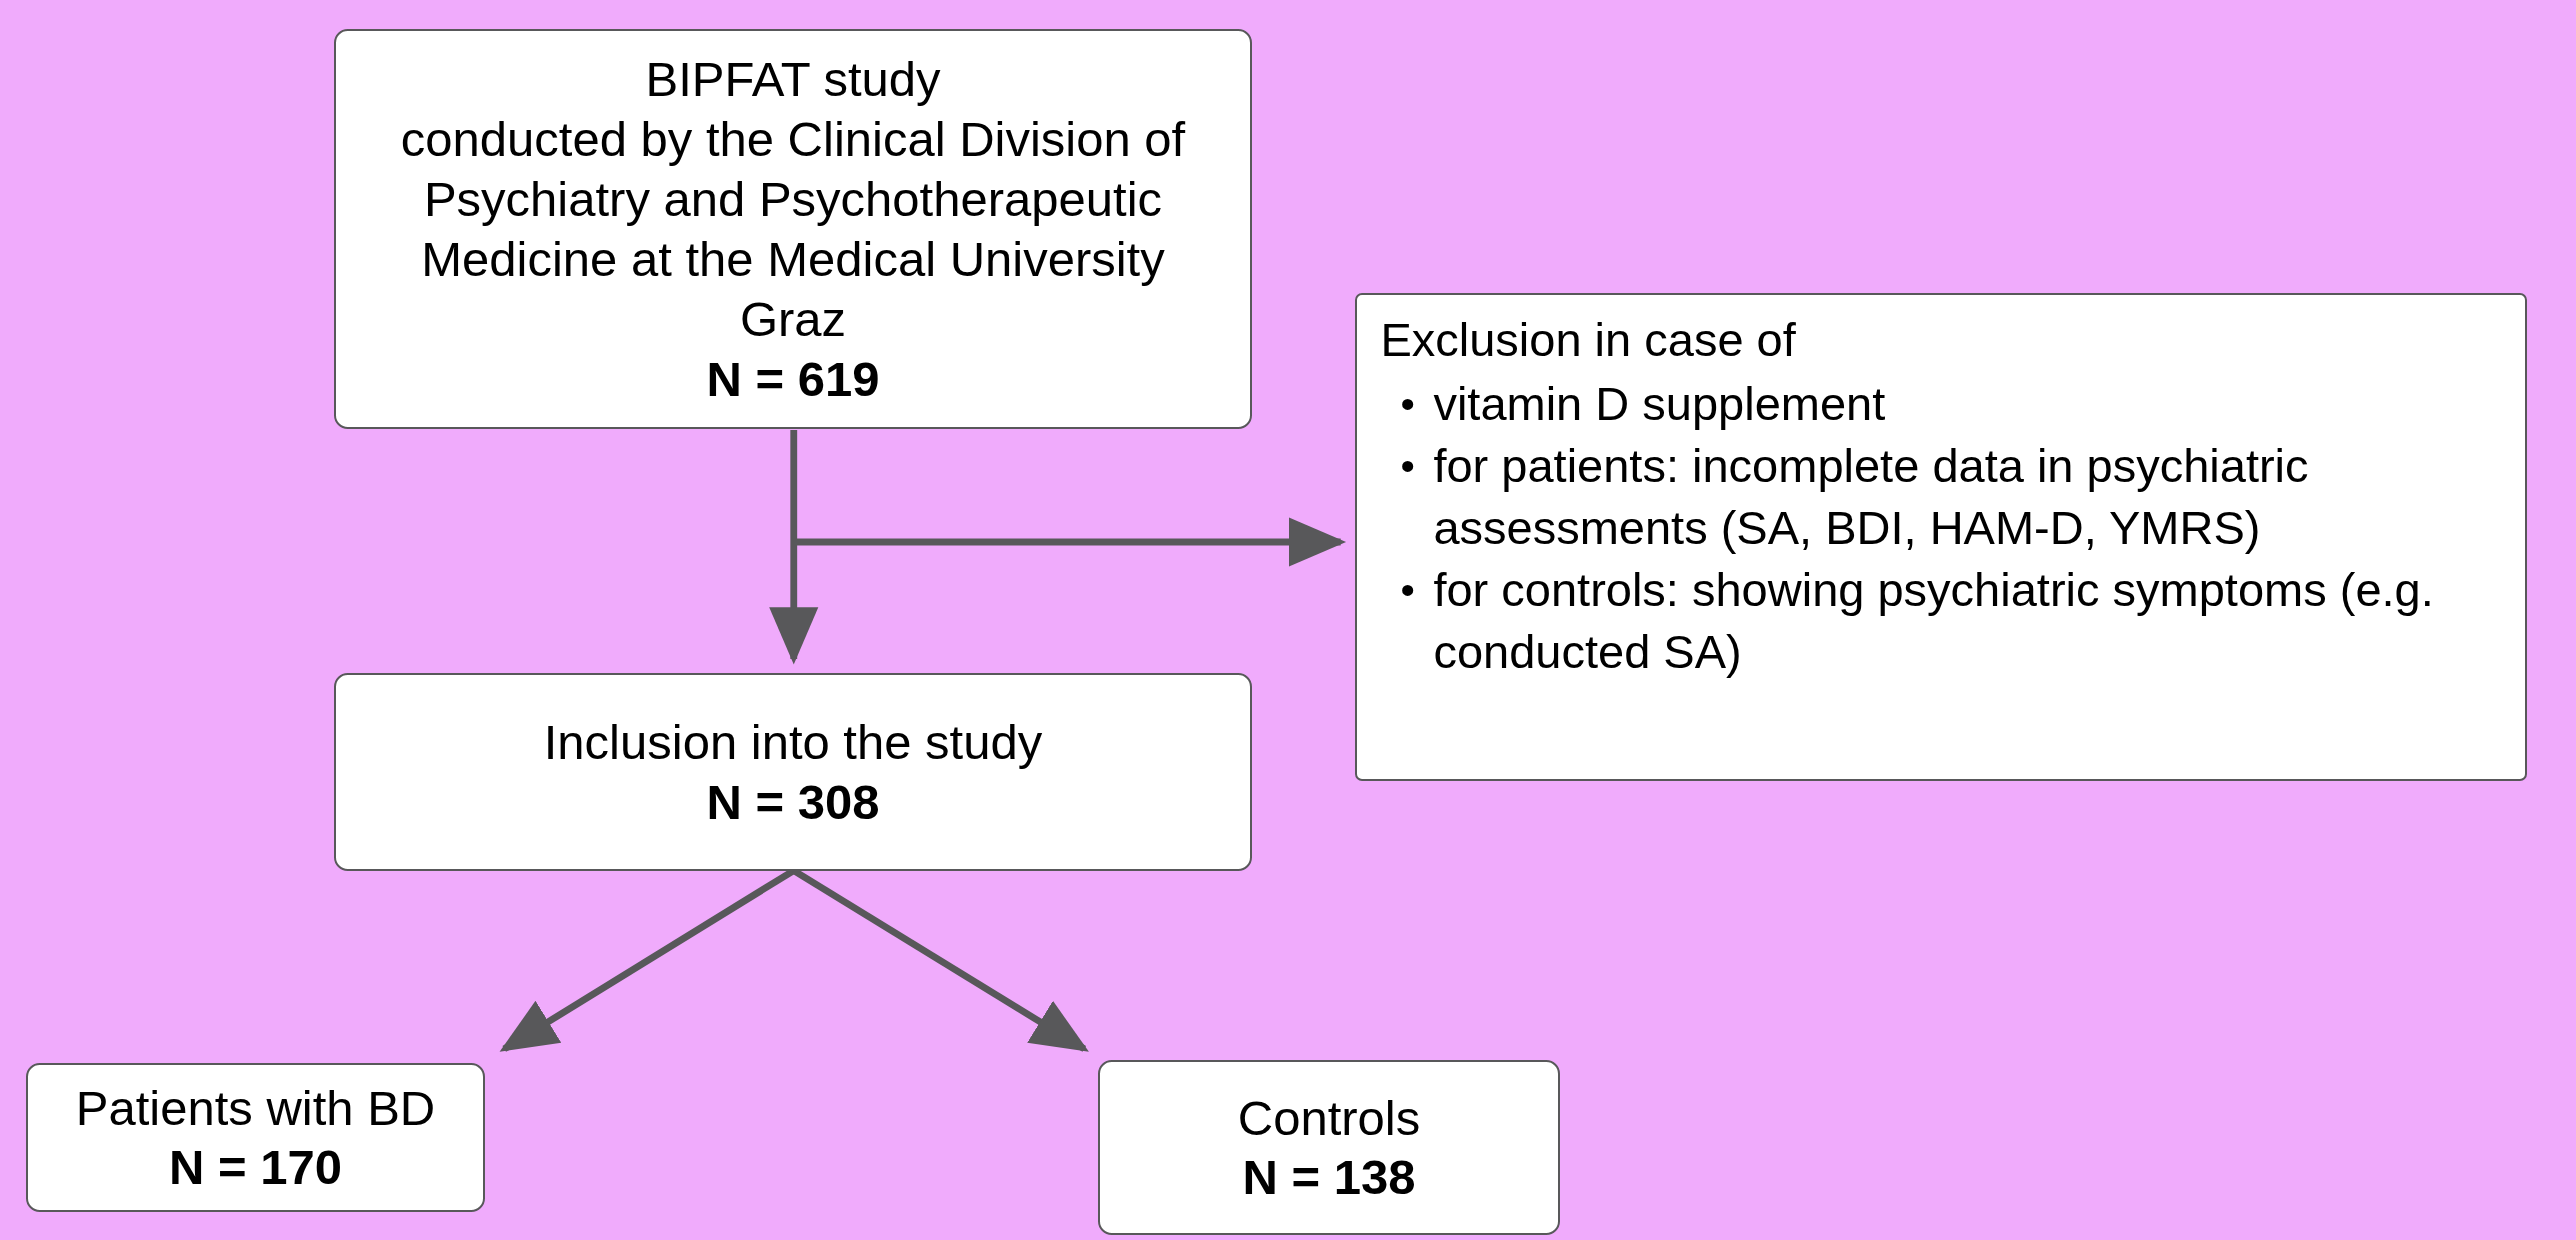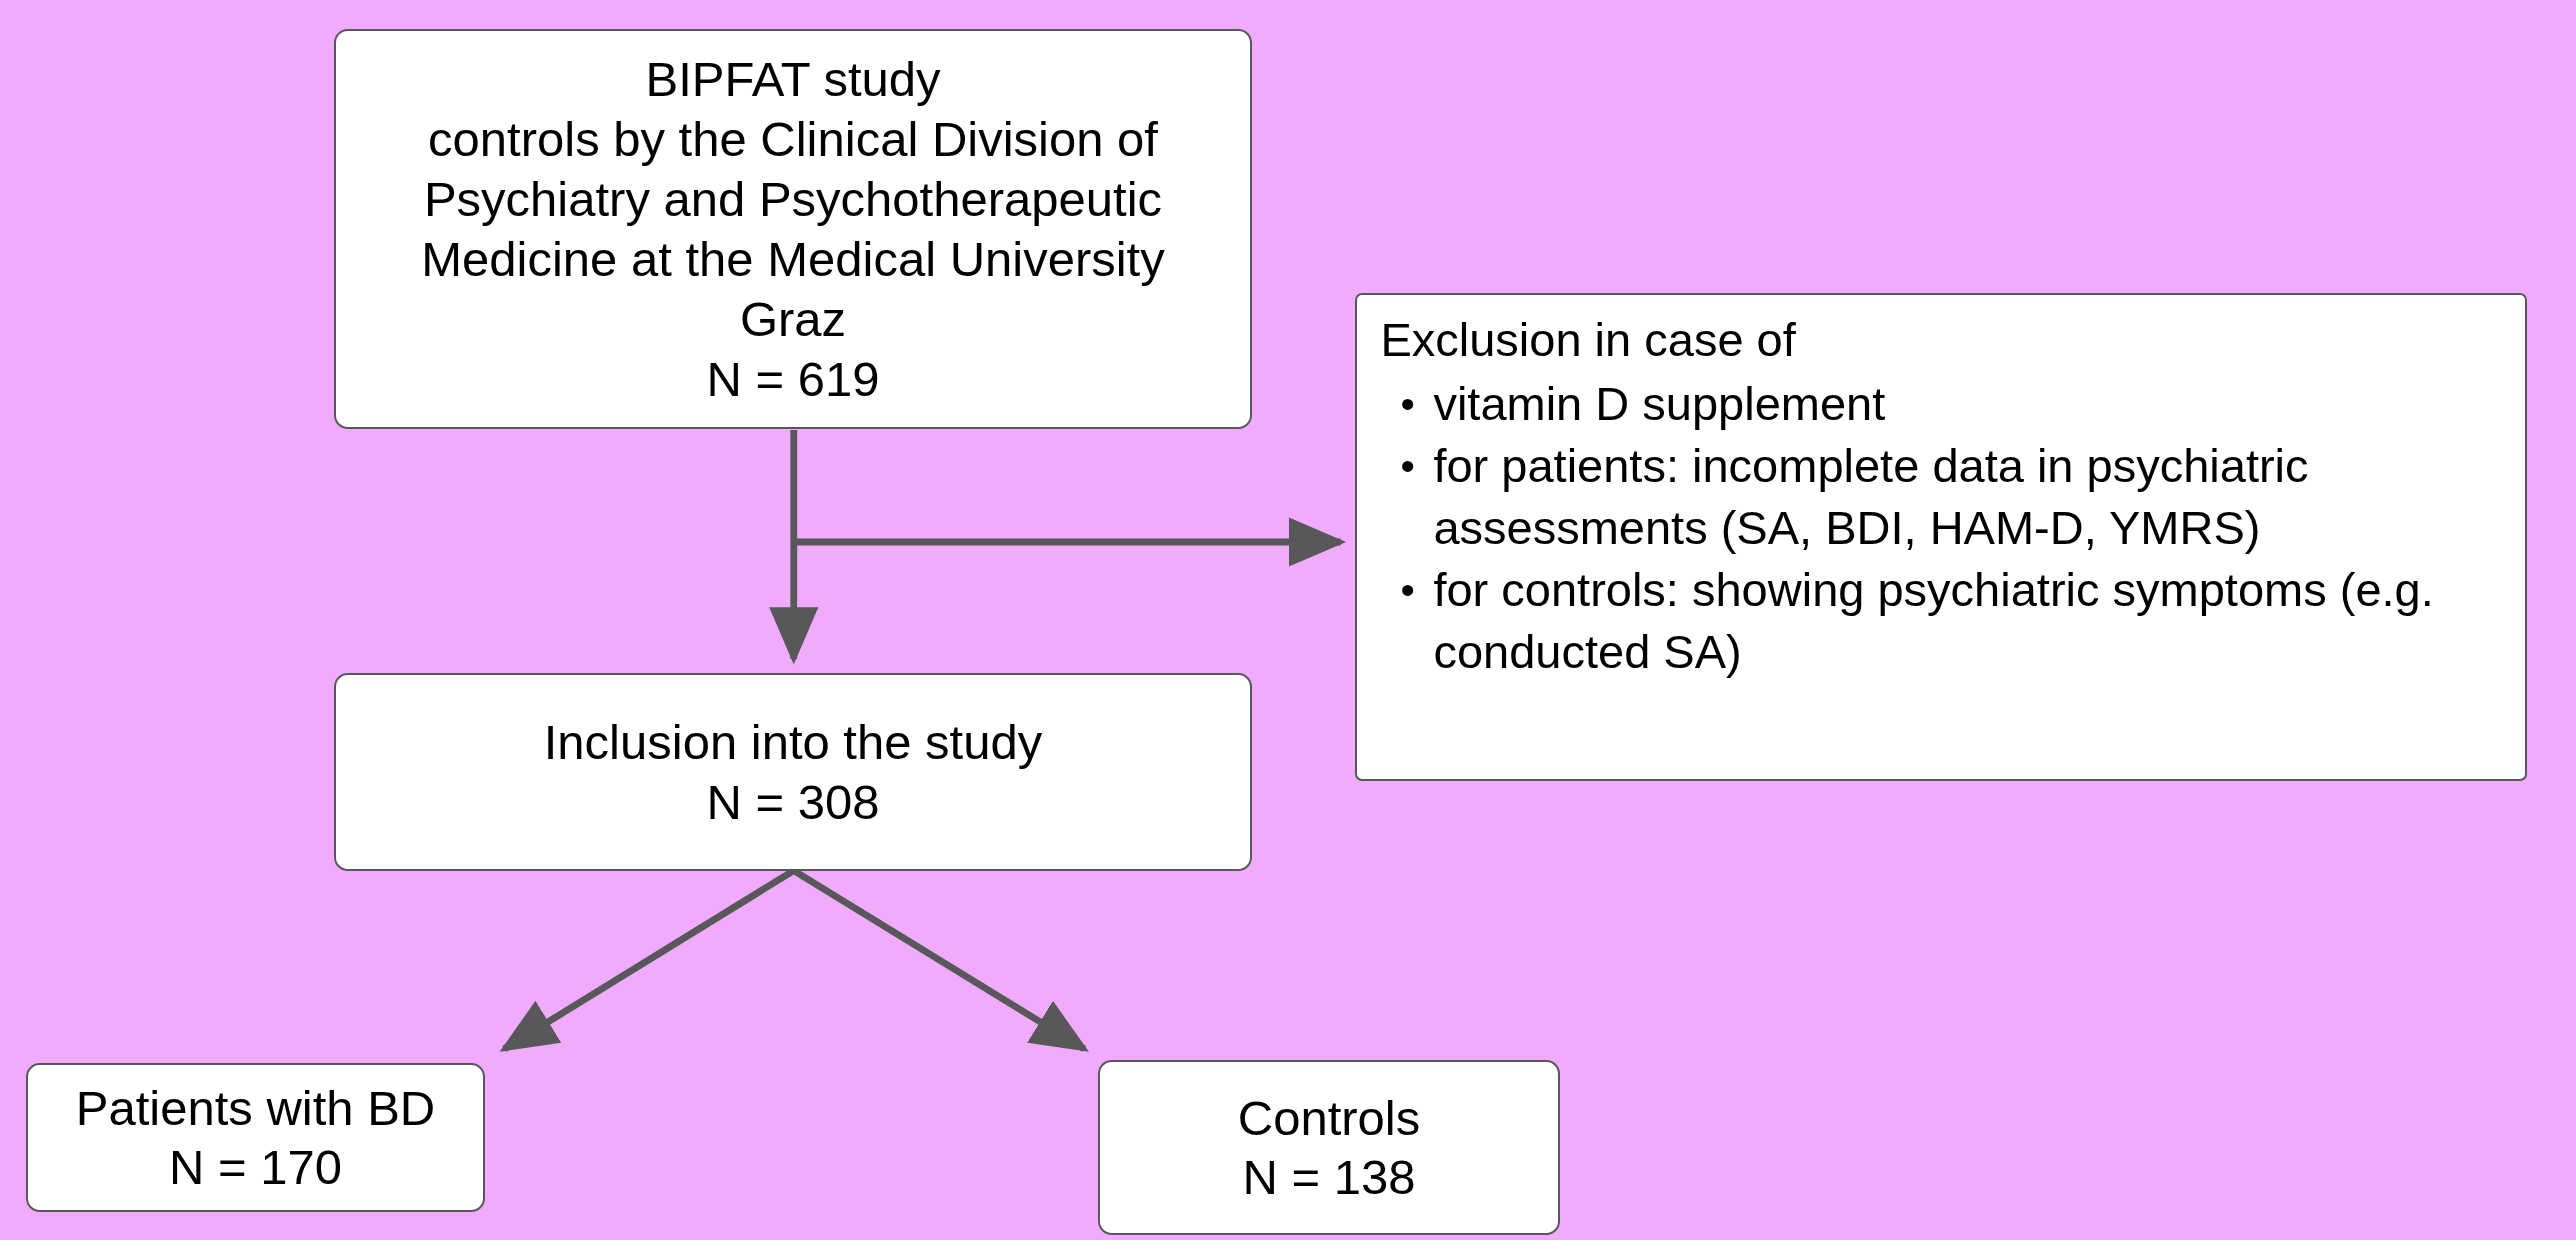--- a/index.html
+++ b/index.html
@@ -156,7 +156,7 @@
 
   <div class="node centered" id="node-study">
     <span class="line">BIPFAT study</span>
-    <span class="line">controls by the Clinical Division of</span>
+    <span class="line">conducted by the Clinical Division of</span>
     <span class="line">Psychiatry and Psychotherapeutic</span>
     <span class="line">Medicine at the Medical University</span>
     <span class="line">Graz</span>

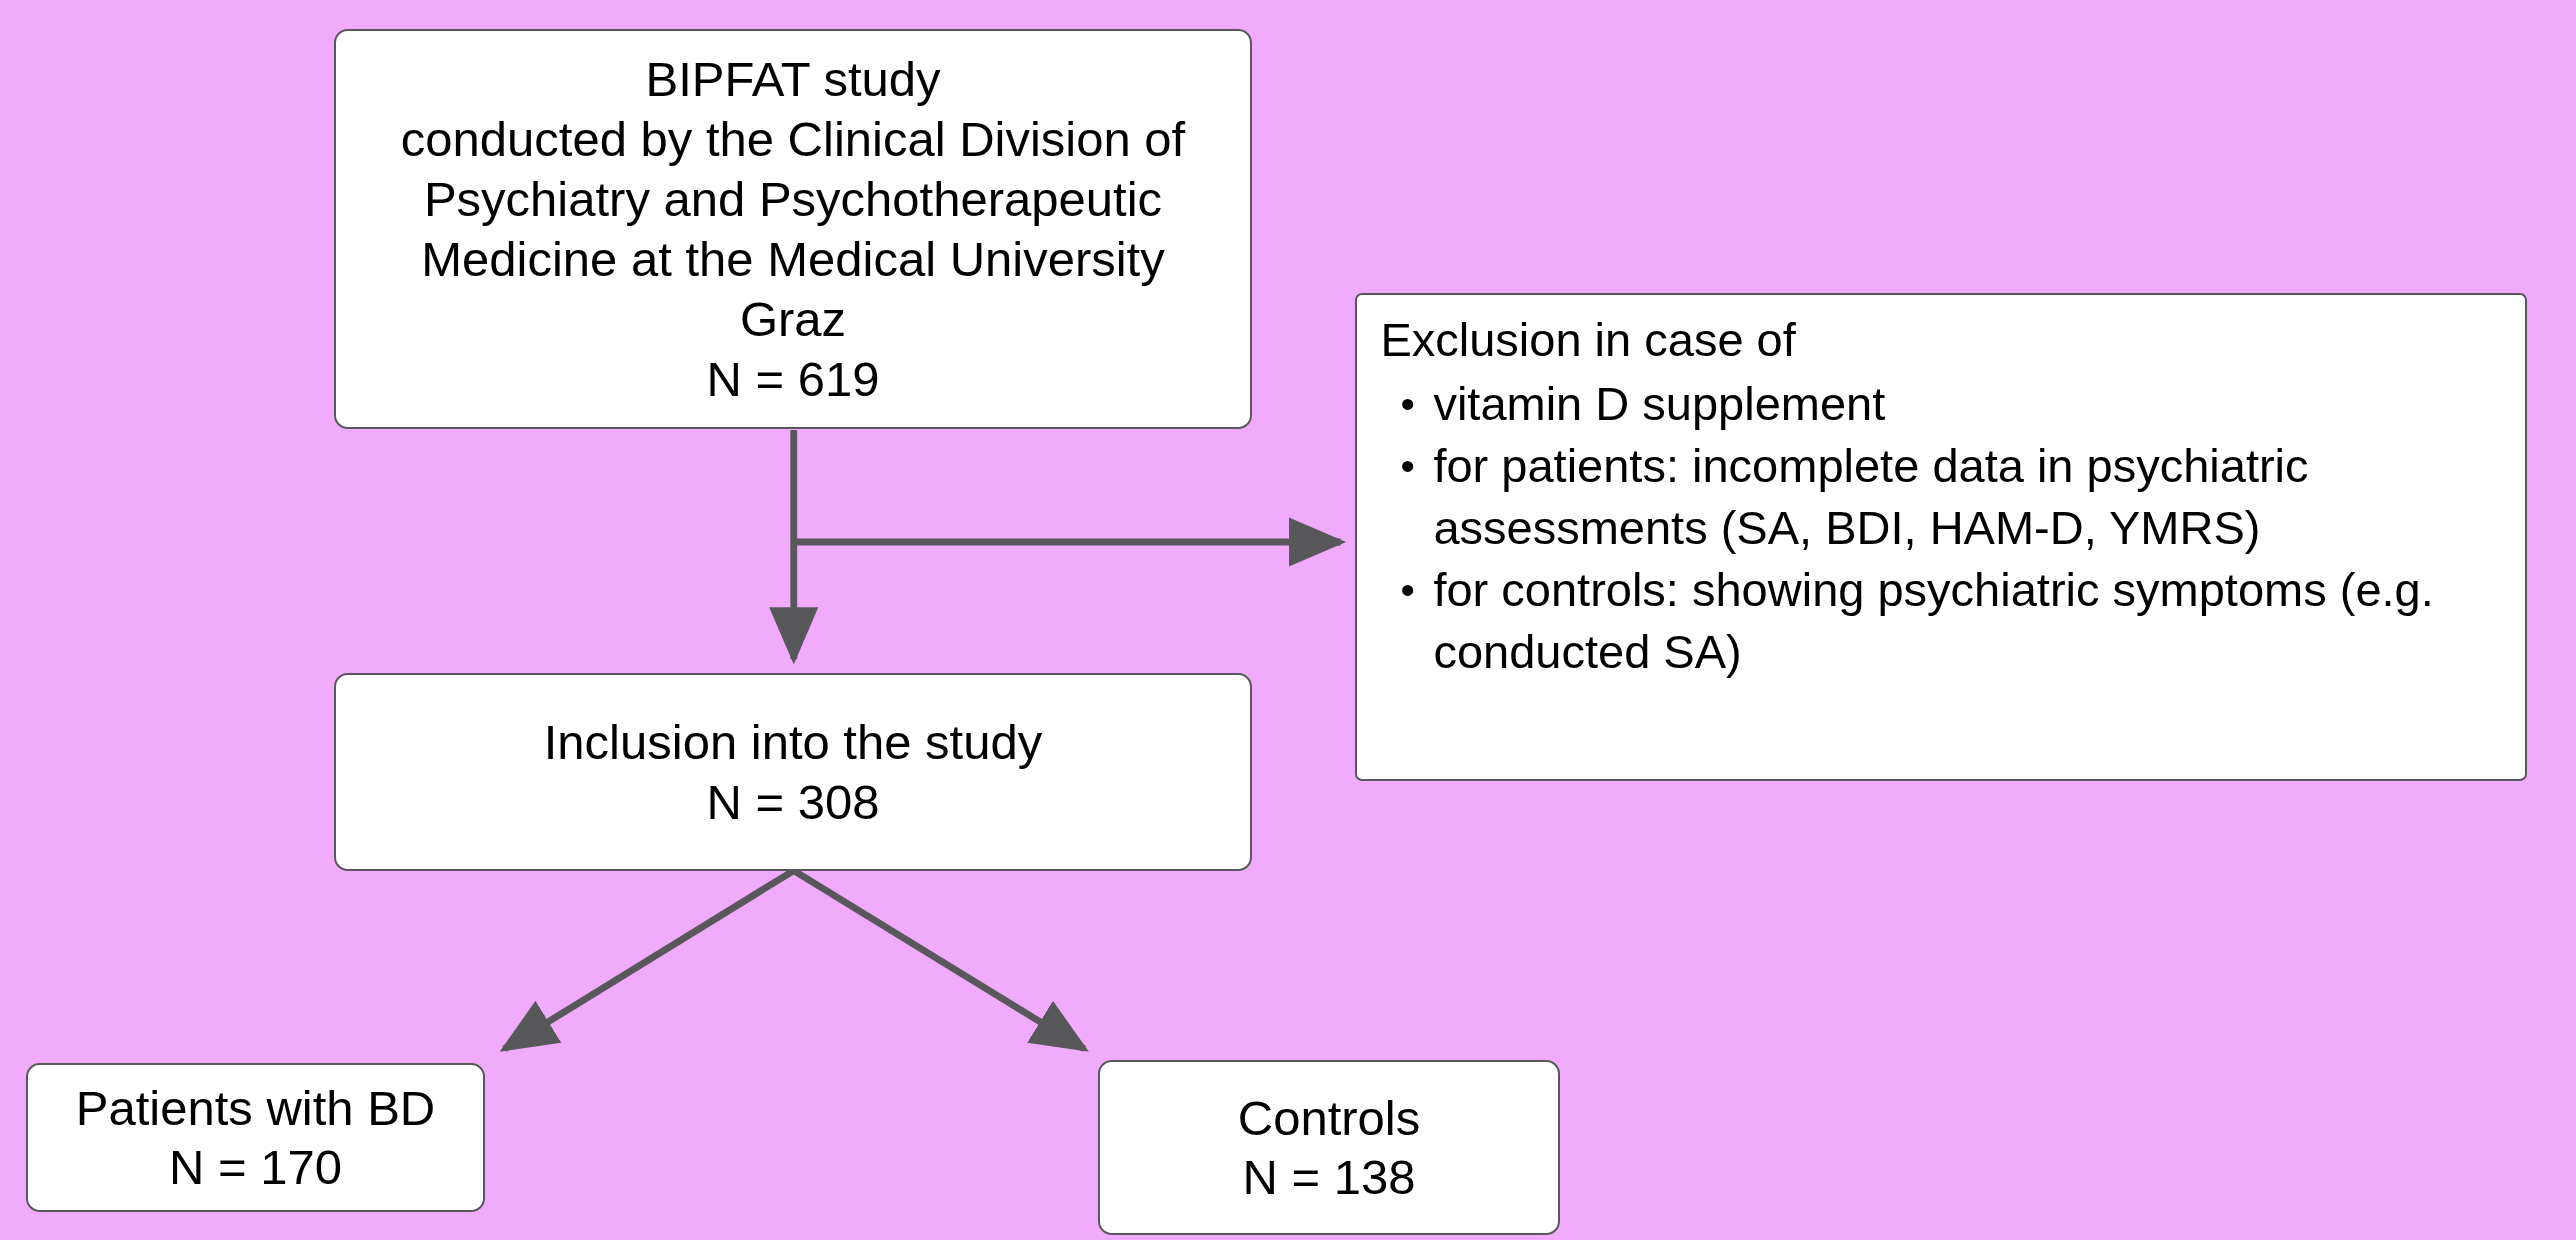--- a/index.html
+++ b/index.html
@@ -39,7 +39,7 @@
     text-align: left;
   }
   .bold {
-    font-weight: normal;
+    font-weight: bold;
   }
 
   

